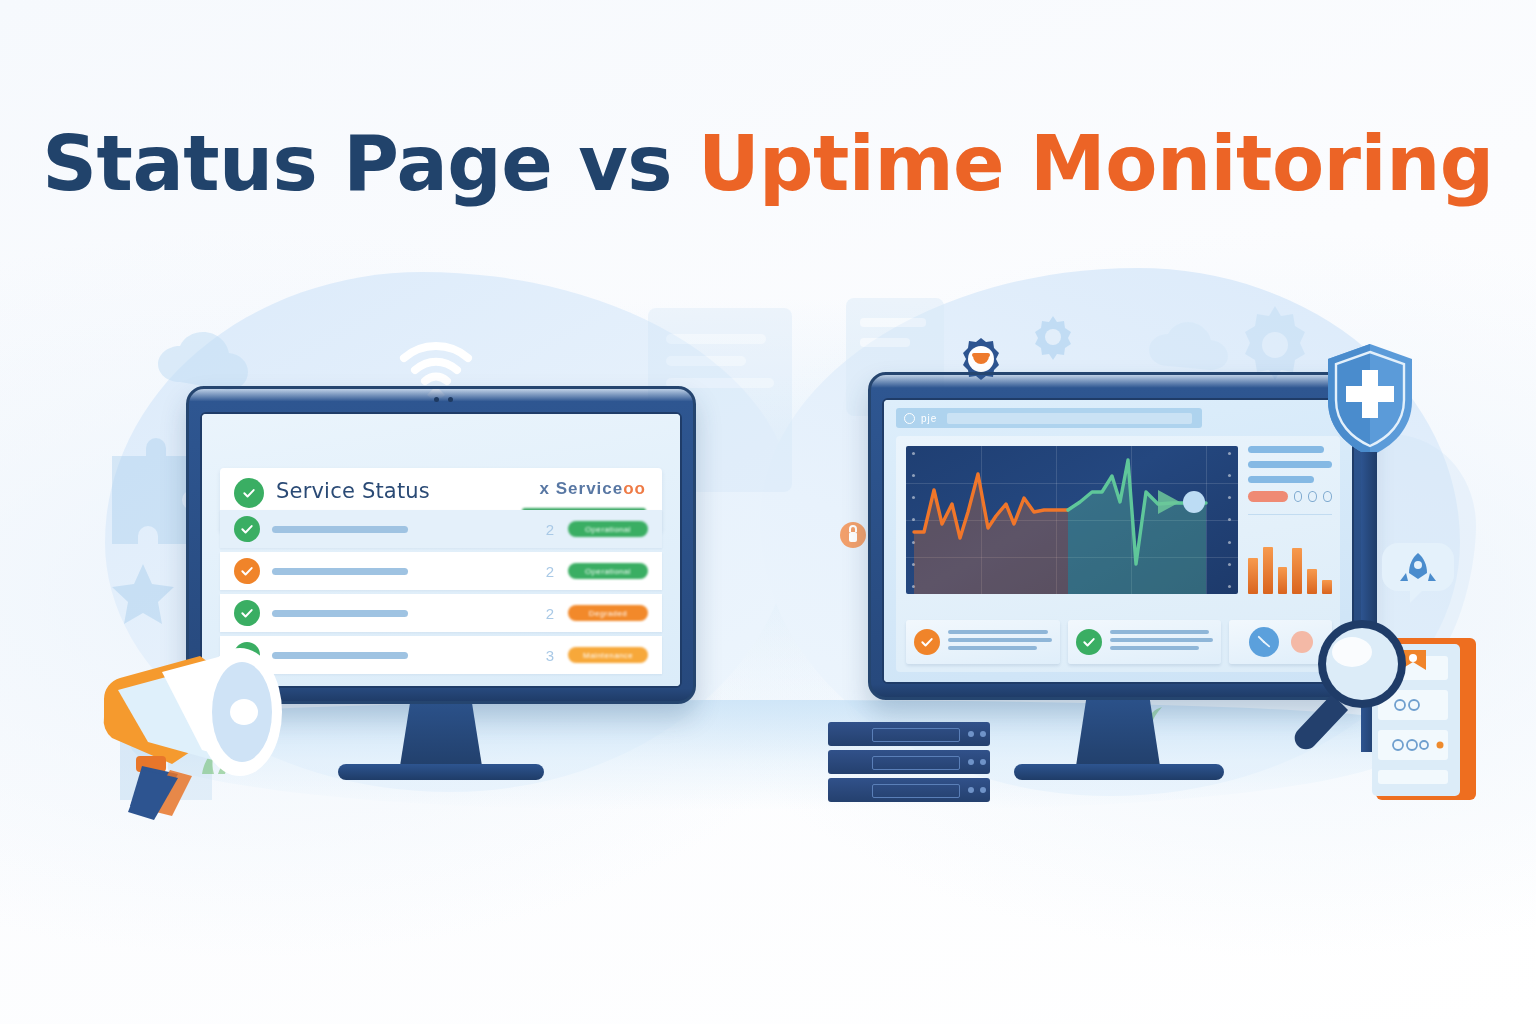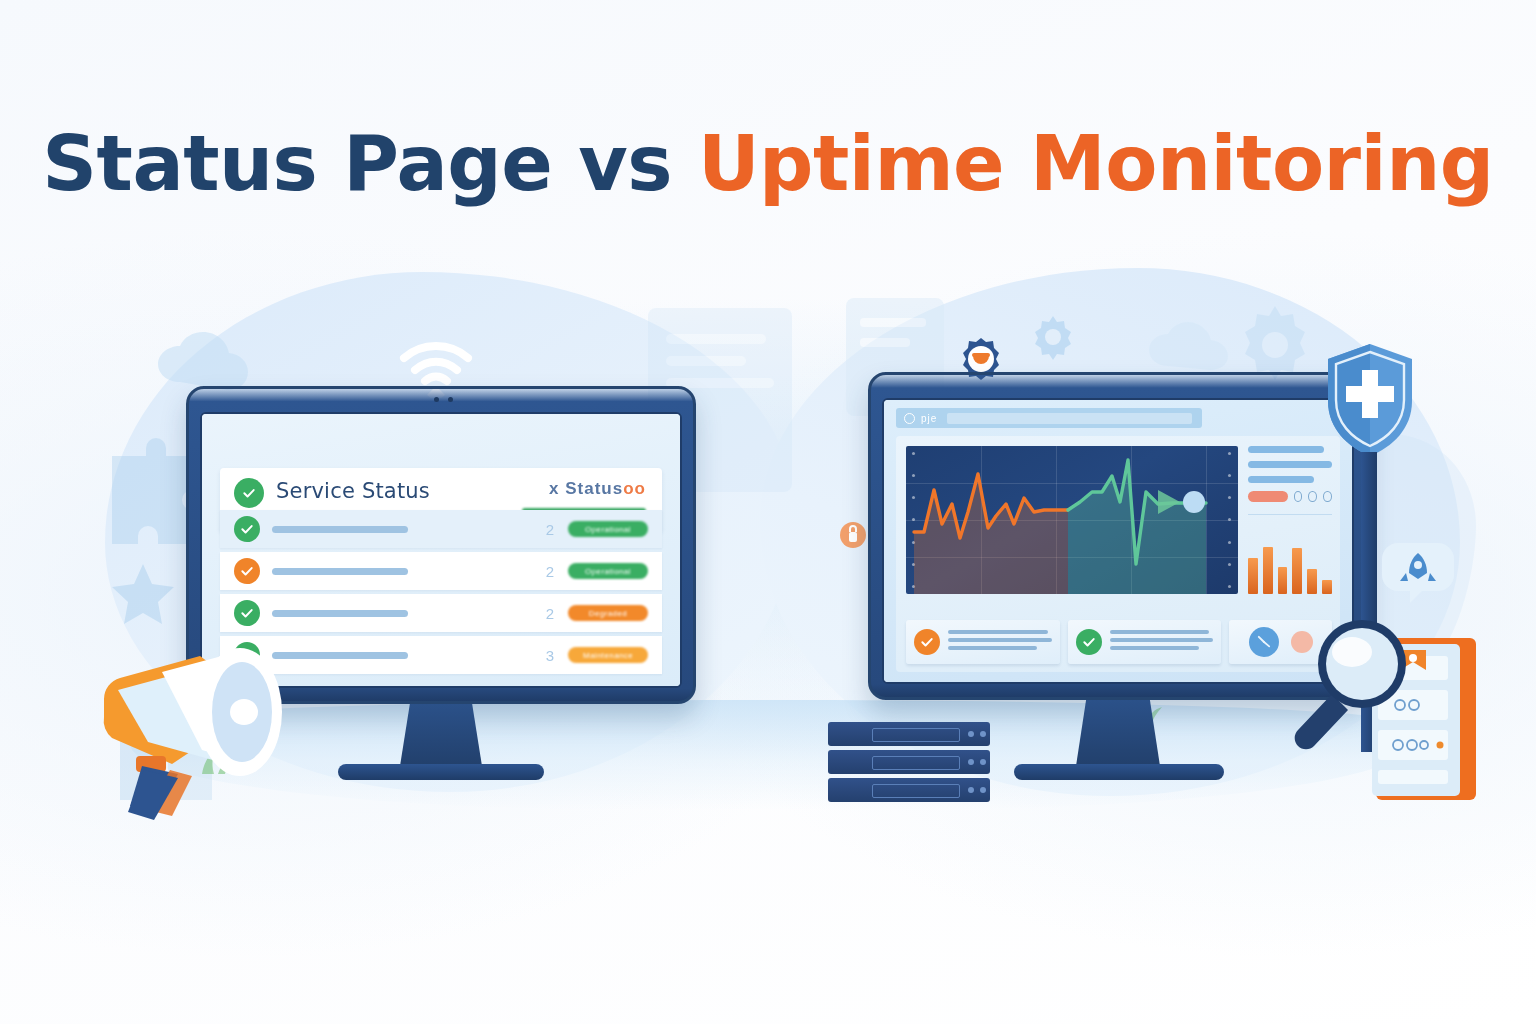--- a/index.html
+++ b/index.html
@@ -298,7 +298,7 @@
           <div class="ls-title">Service Status</div>
           <div class="ls-brand">
             <span>x</span>
-            <span>Status</span><span class="dot">oo</span>
+            <span>Service</span><span class="dot">oo</span>
           </div>
           <div class="ls-lines">
             <div class="ls-line" style="width:218px;"></div>

